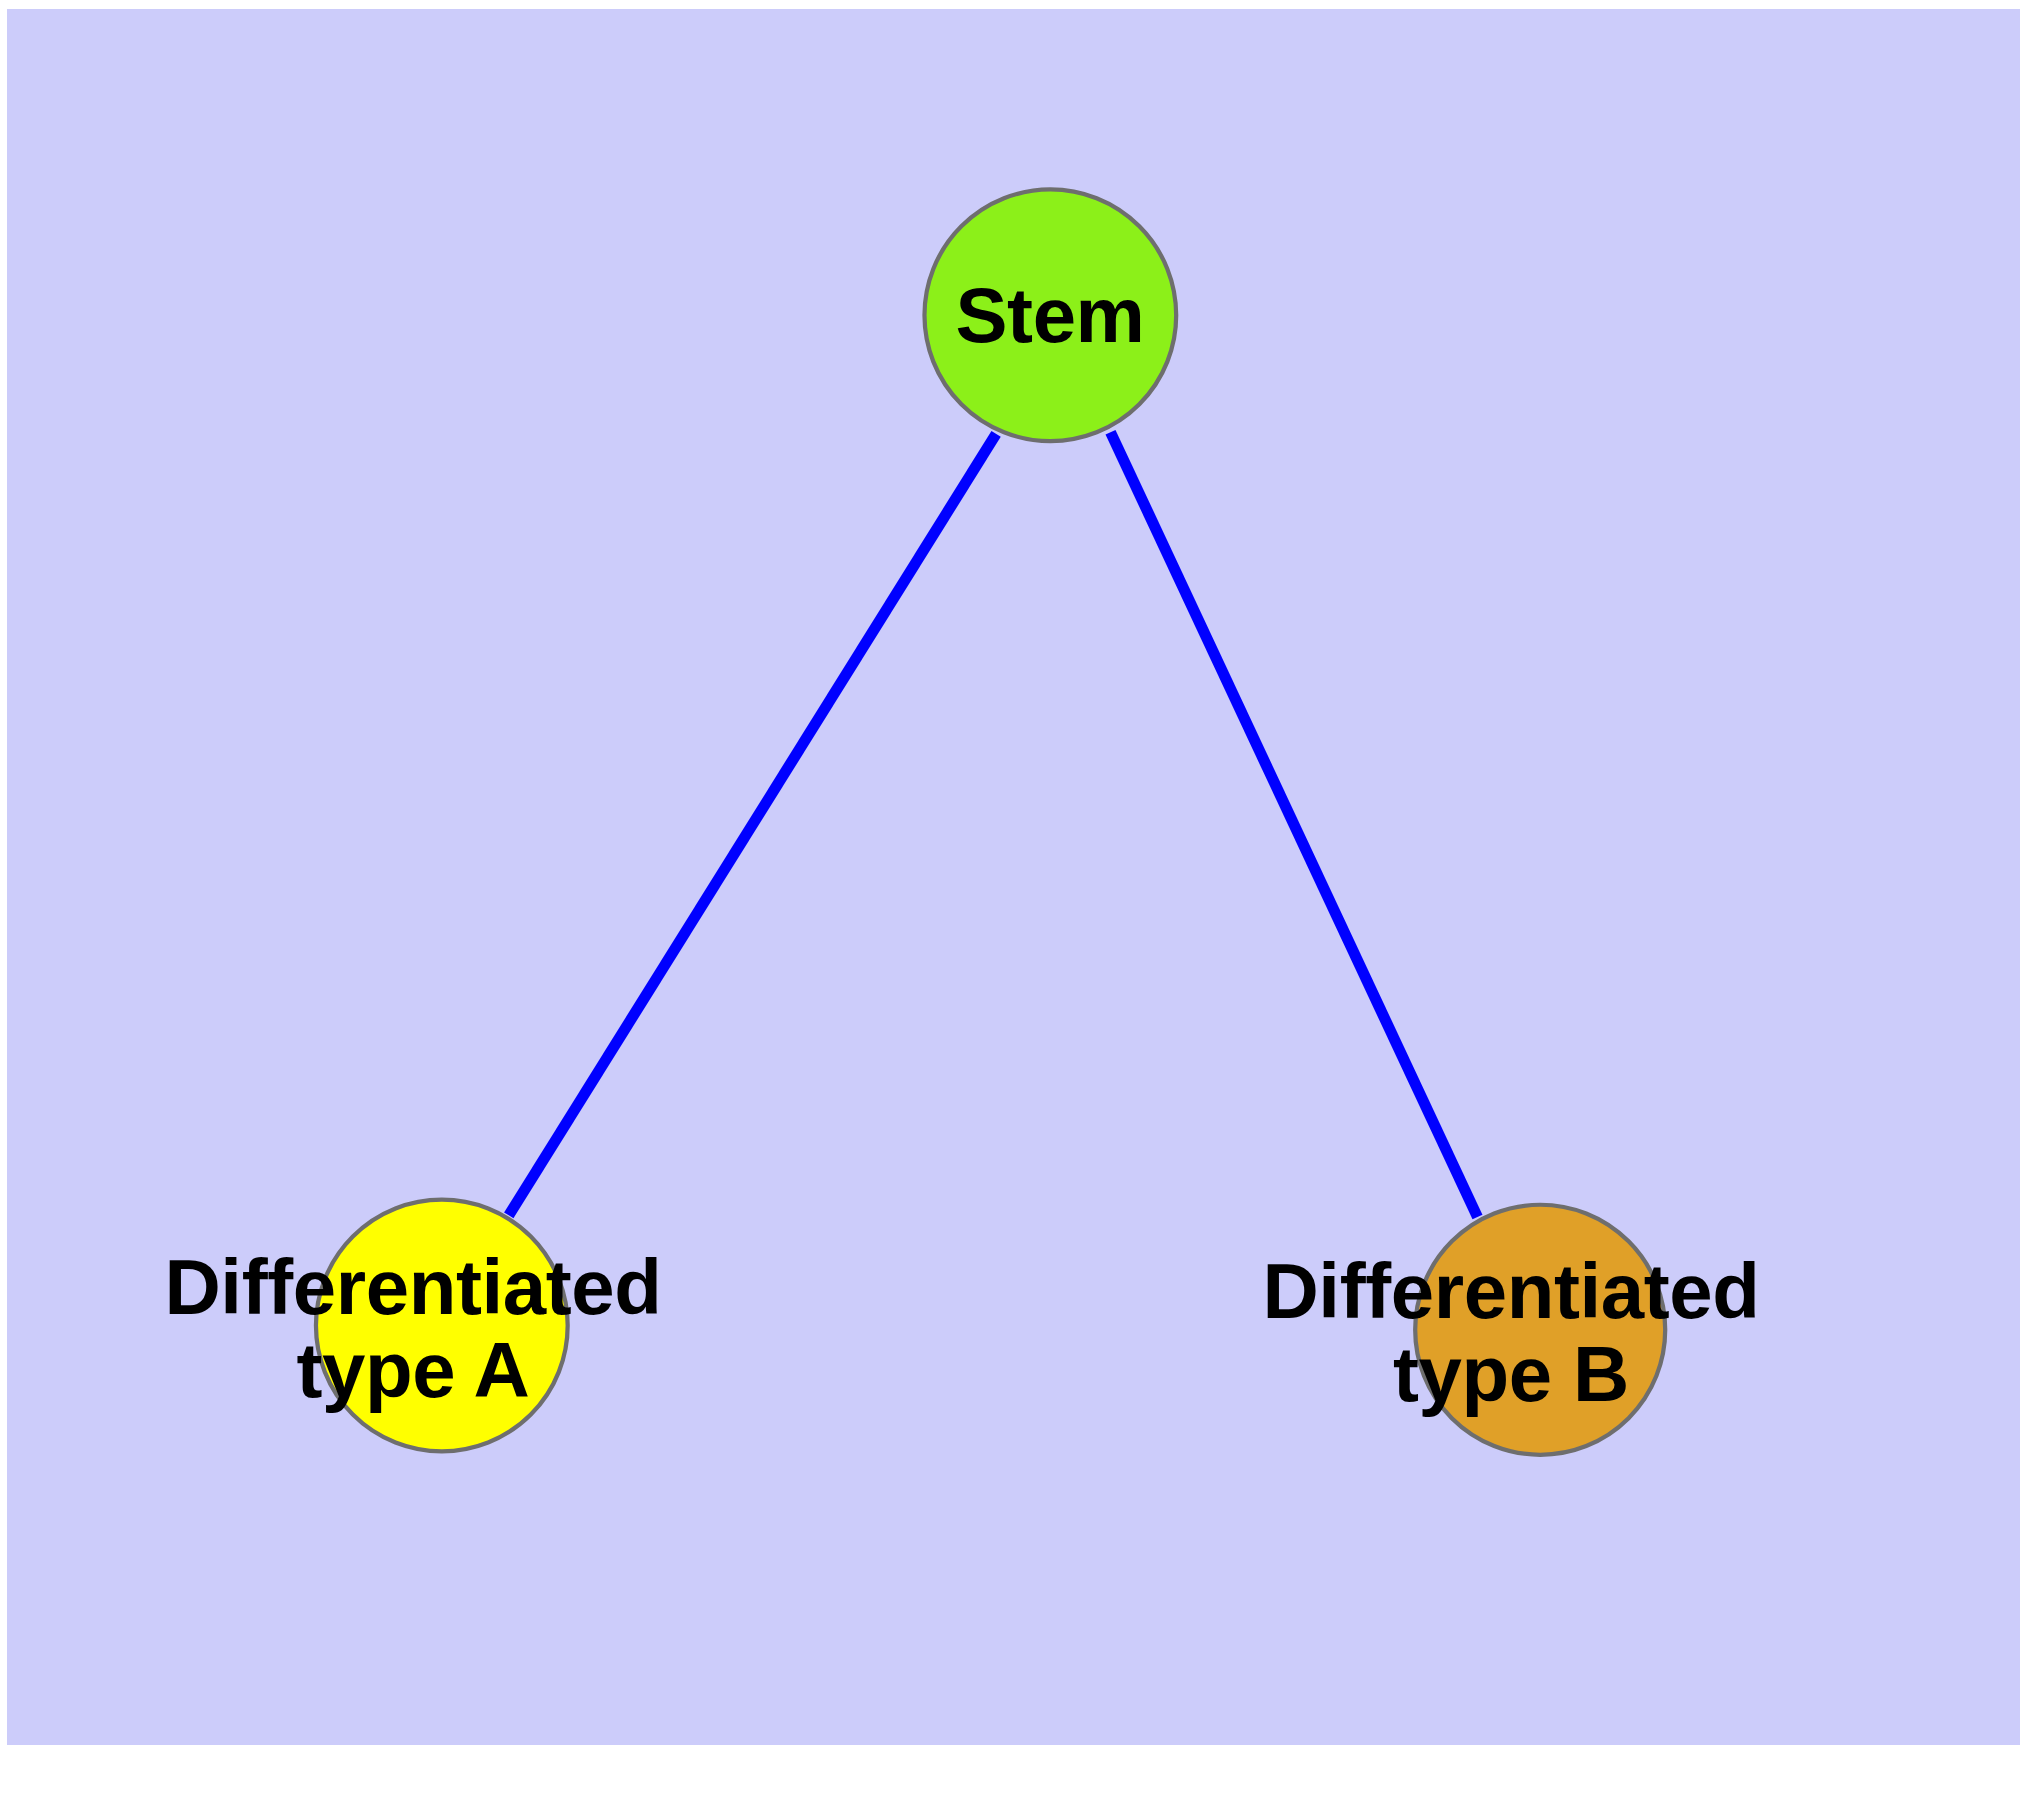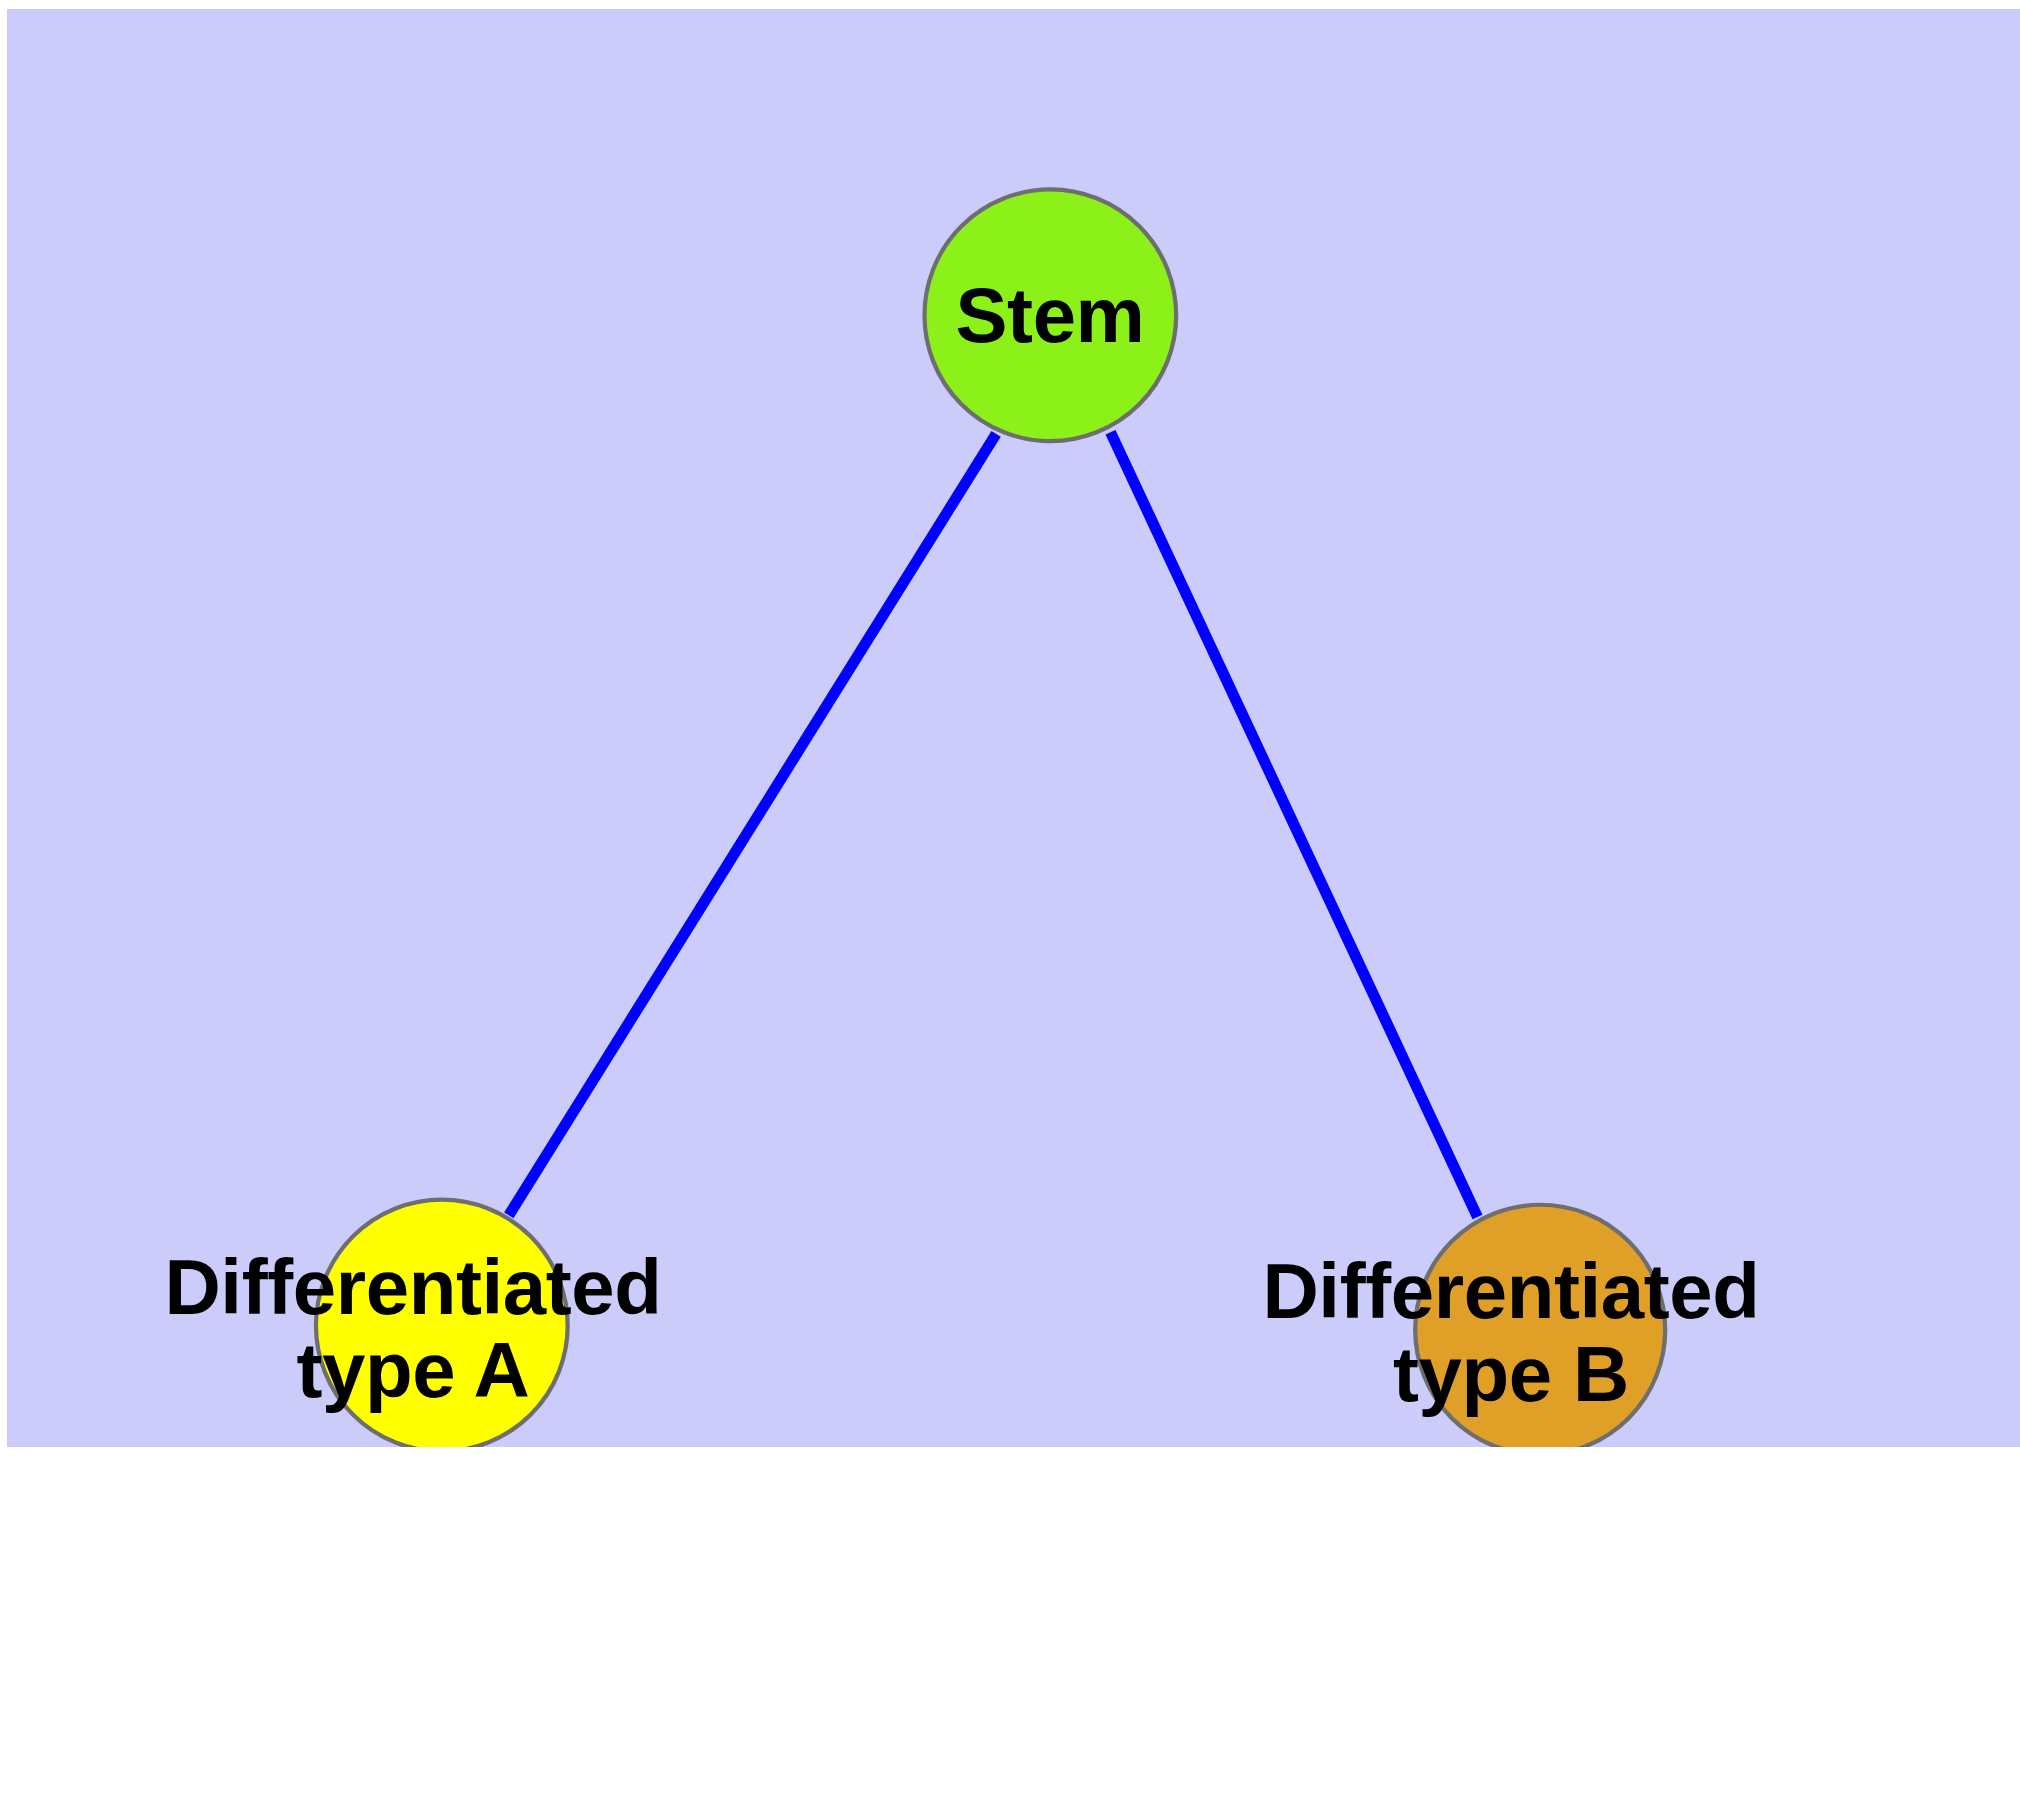--- a/index.html
+++ b/index.html
@@ -10,7 +10,7 @@
   #canvas {
     position: relative;
     width: 2021px;
-    height: 1447px;
+    height: 1745px;
     background: #ffffff;
     overflow: hidden;
     font-family: "Liberation Sans", sans-serif;

